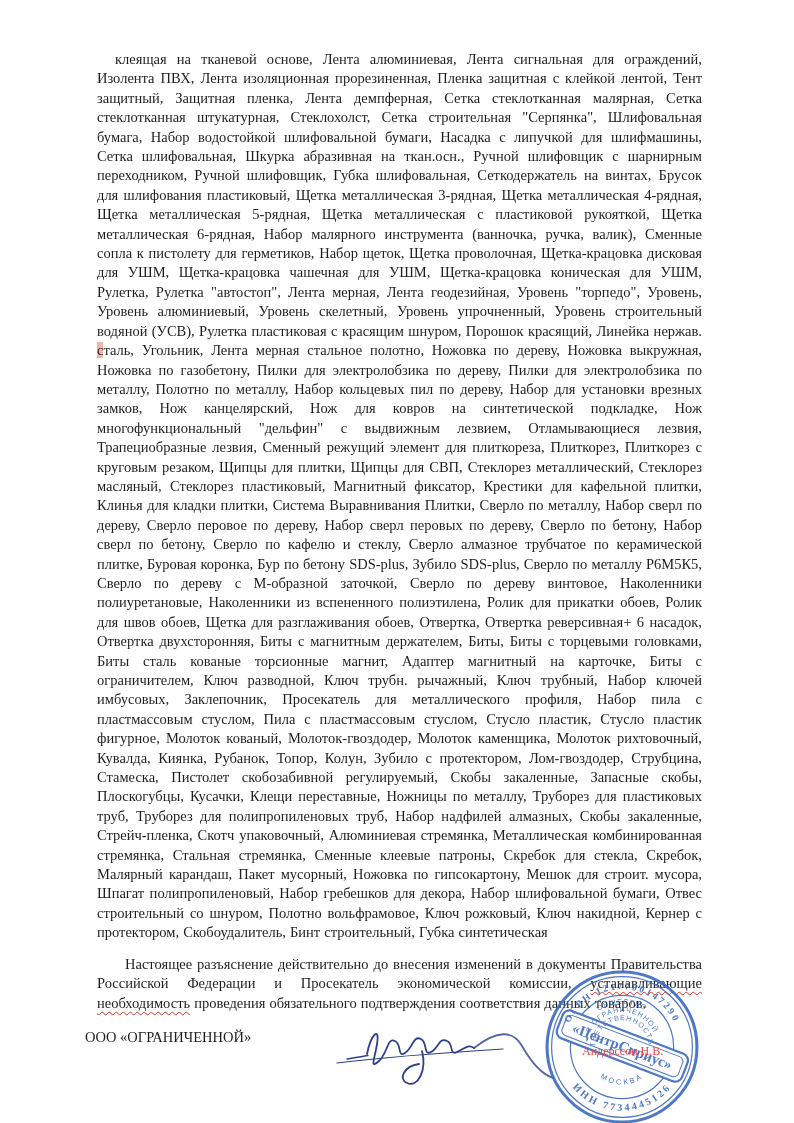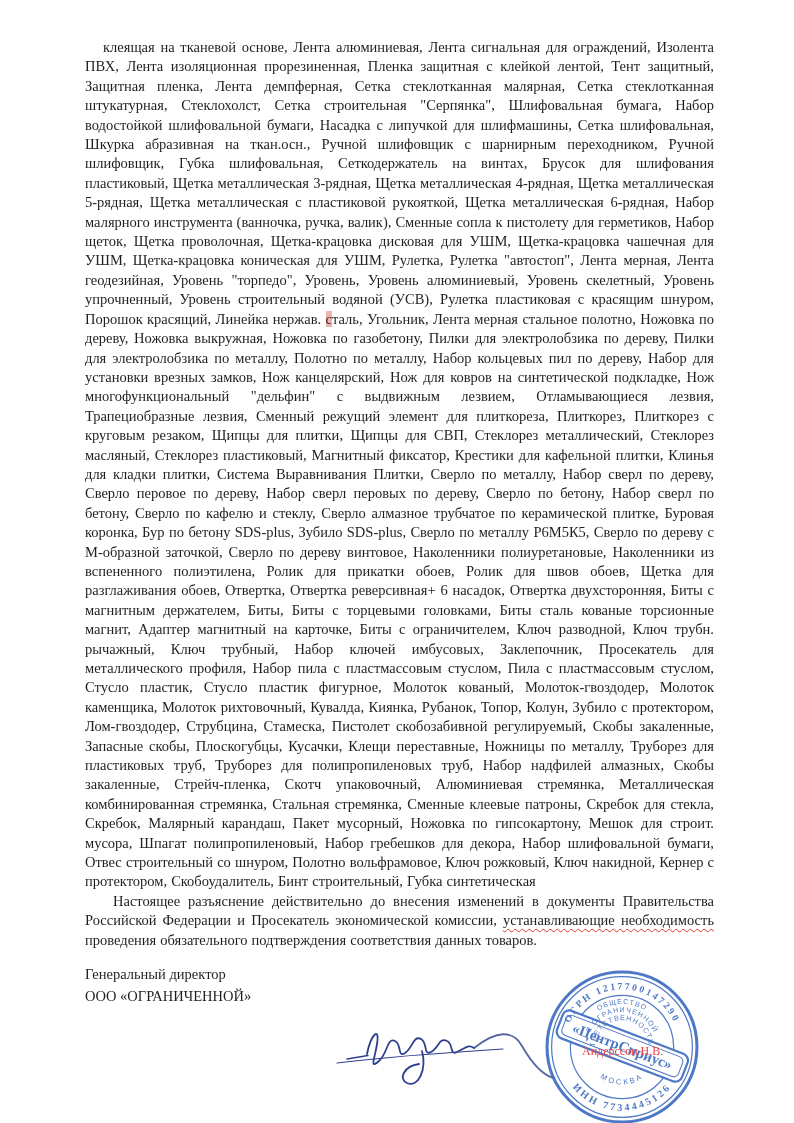--- a/index.html
+++ b/index.html
@@ -13,7 +13,7 @@
     position:absolute; left:85px; top:38px; width:629px;
   }
   .body-text {
-    margin:0; font-size:14.5px; line-height:19.4px;
+    margin:12px; font-size:14.5px; line-height:19.4px;
     text-align:justify; word-spacing:0.4px;
   }
   .first-indent { text-indent:18px; }

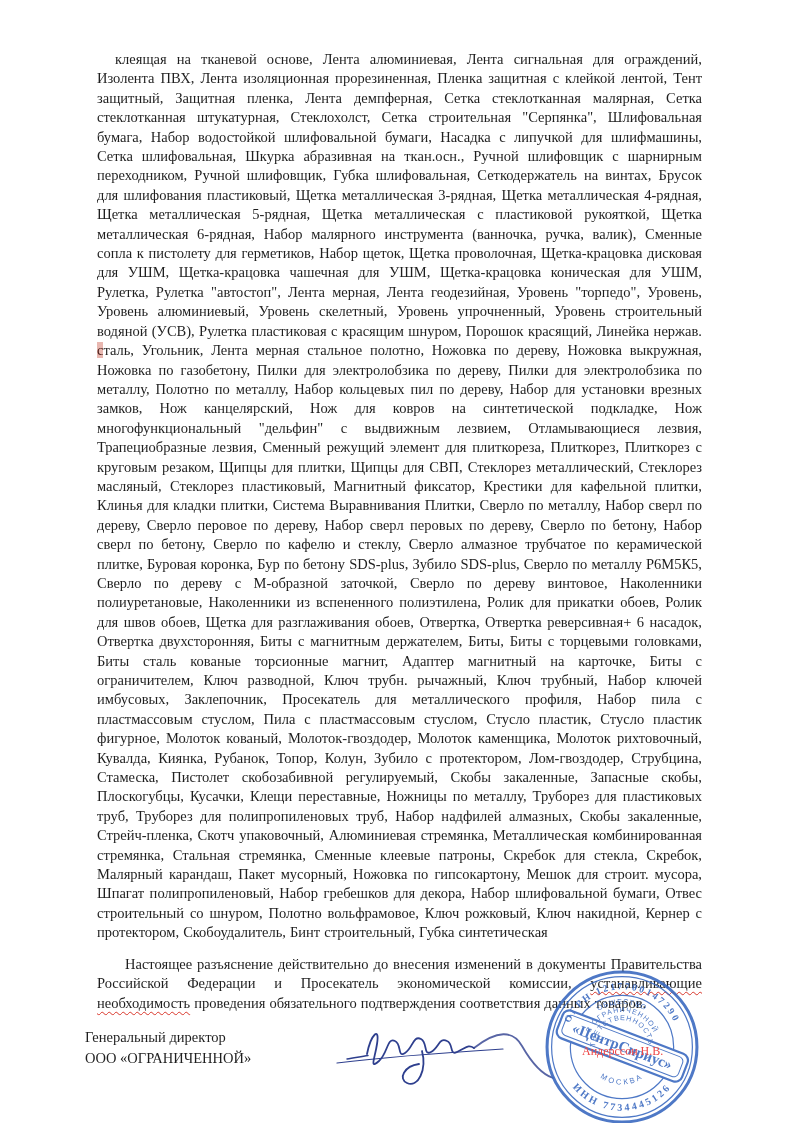--- a/index.html
+++ b/index.html
@@ -56,7 +56,6 @@
 
 
     <div class="signoff">
-      <p>Генеральный директор</p>
       <p>ООО «ОГРАНИЧЕННОЙ»</p>
     </div>
   </div>

